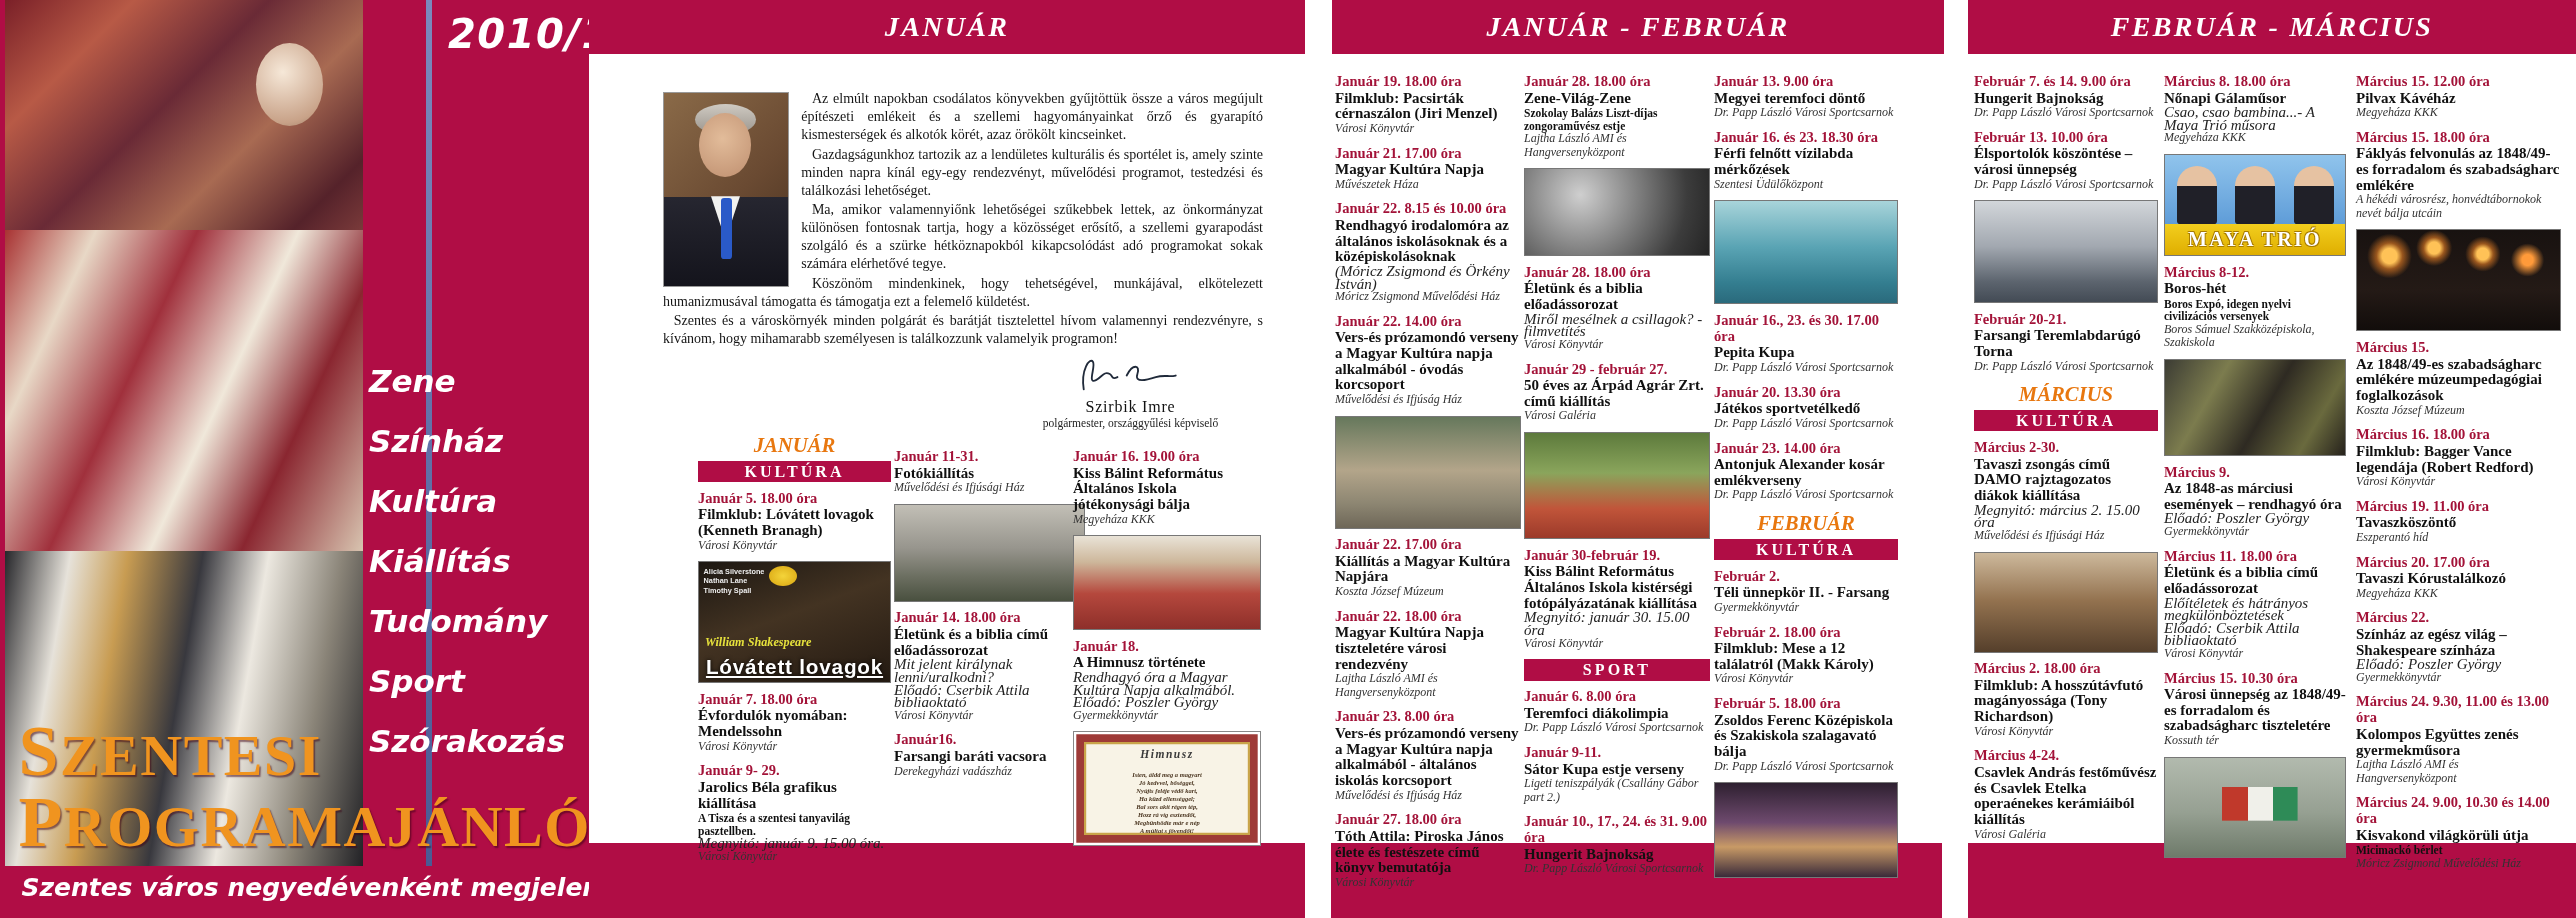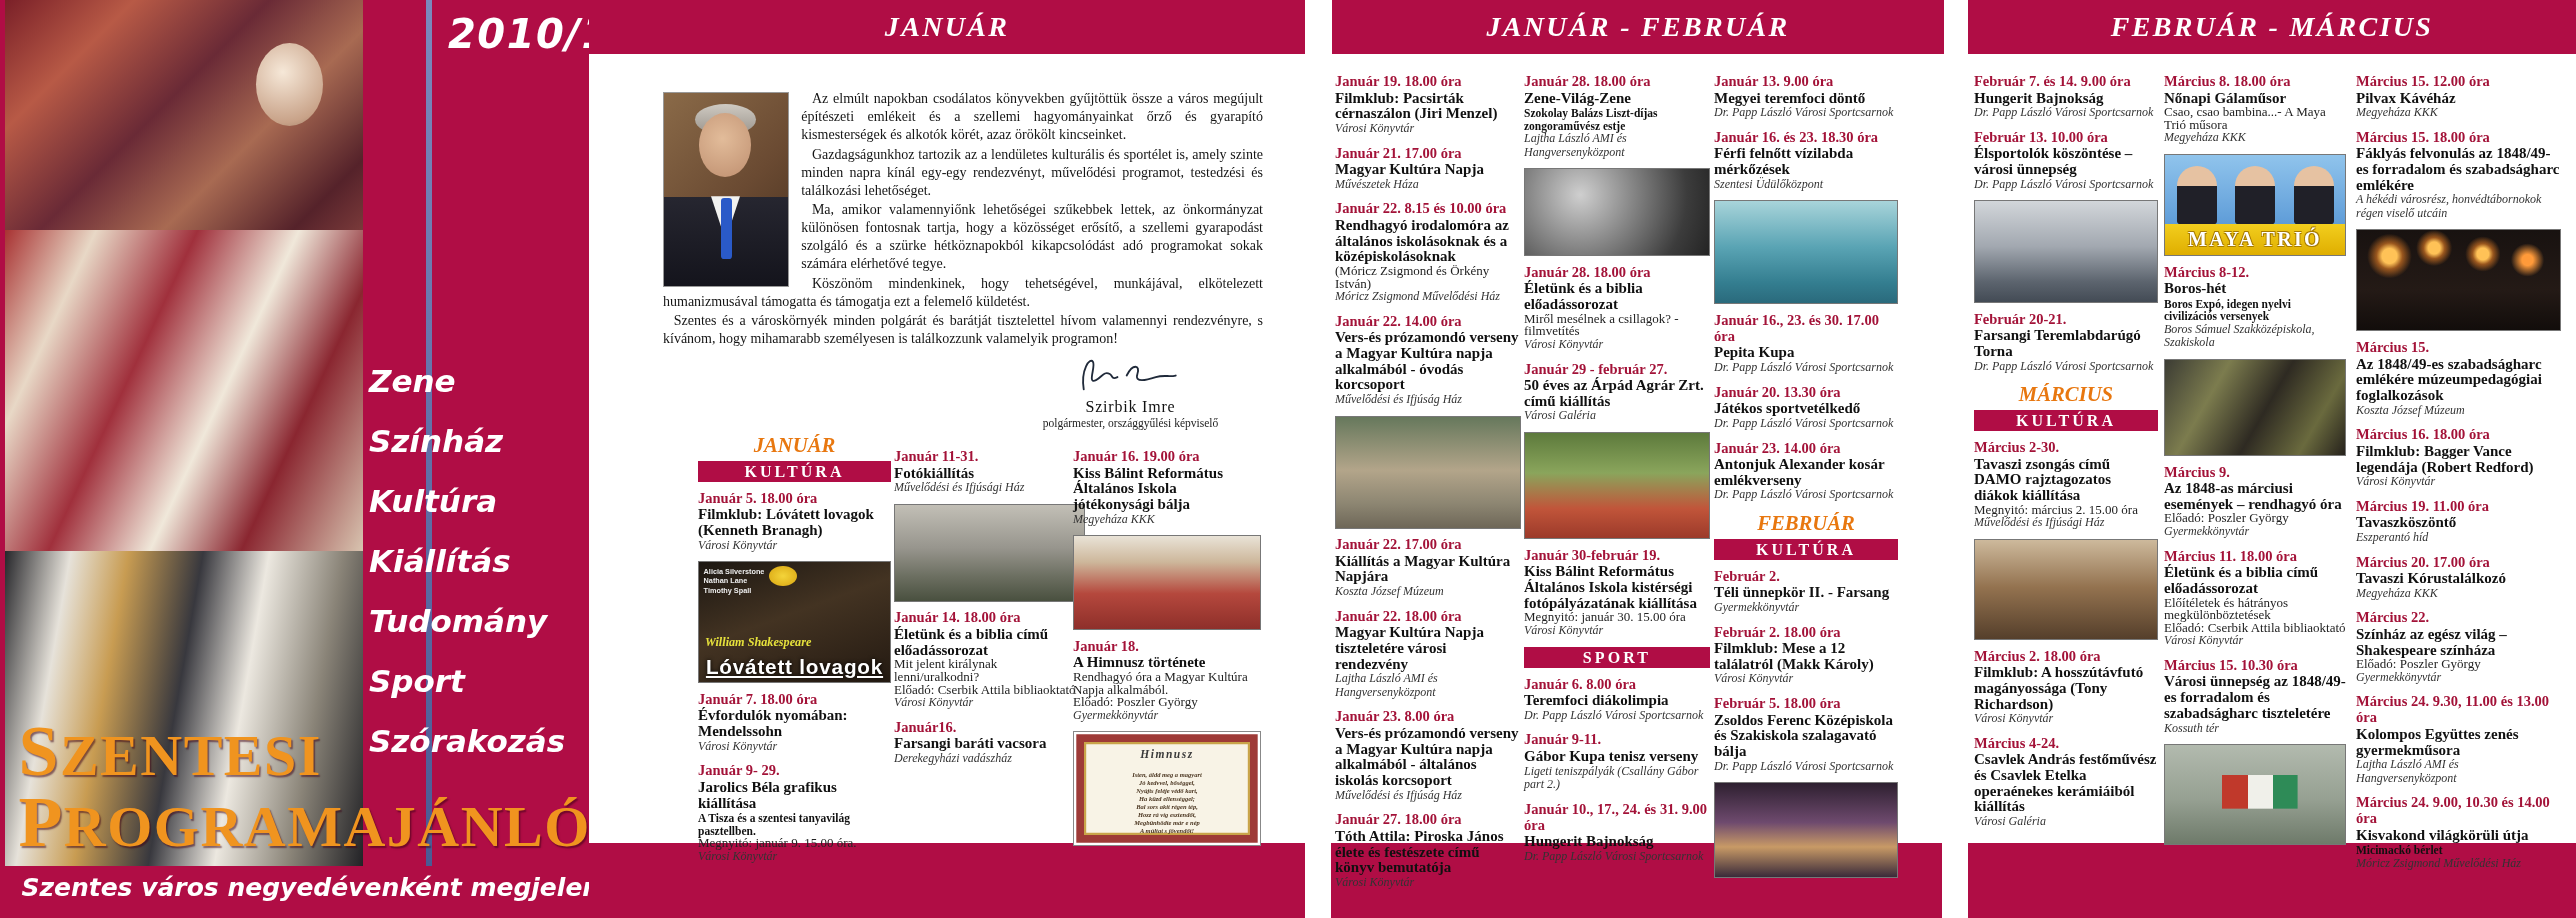--- a/index.html
+++ b/index.html
@@ -79,7 +79,7 @@
   .date{font-weight:bold;font-size:14.5px;line-height:16px;color:#a31238;}
   .etitle{font-weight:bold;font-size:15px;line-height:15.7px;color:#101010;margin-top:1.5px;}
   .sub{font-weight:bold;font-size:11.5px;line-height:12.6px;color:#101010;margin-top:0.8px;}
-  .desc{font-size:13px;line-height:12.6px;color:#222;}
+  .desc{font-size:15px;line-height:12.6px;color:#222;font-style:italic;}
   .venue{font-style:italic;font-size:12px;line-height:13.4px;color:#333;}
 
   .photo{width:100%;border:0.8px solid #777;margin:1.5px 0 7.7px 0;box-sizing:border-box;position:relative;overflow:hidden;}

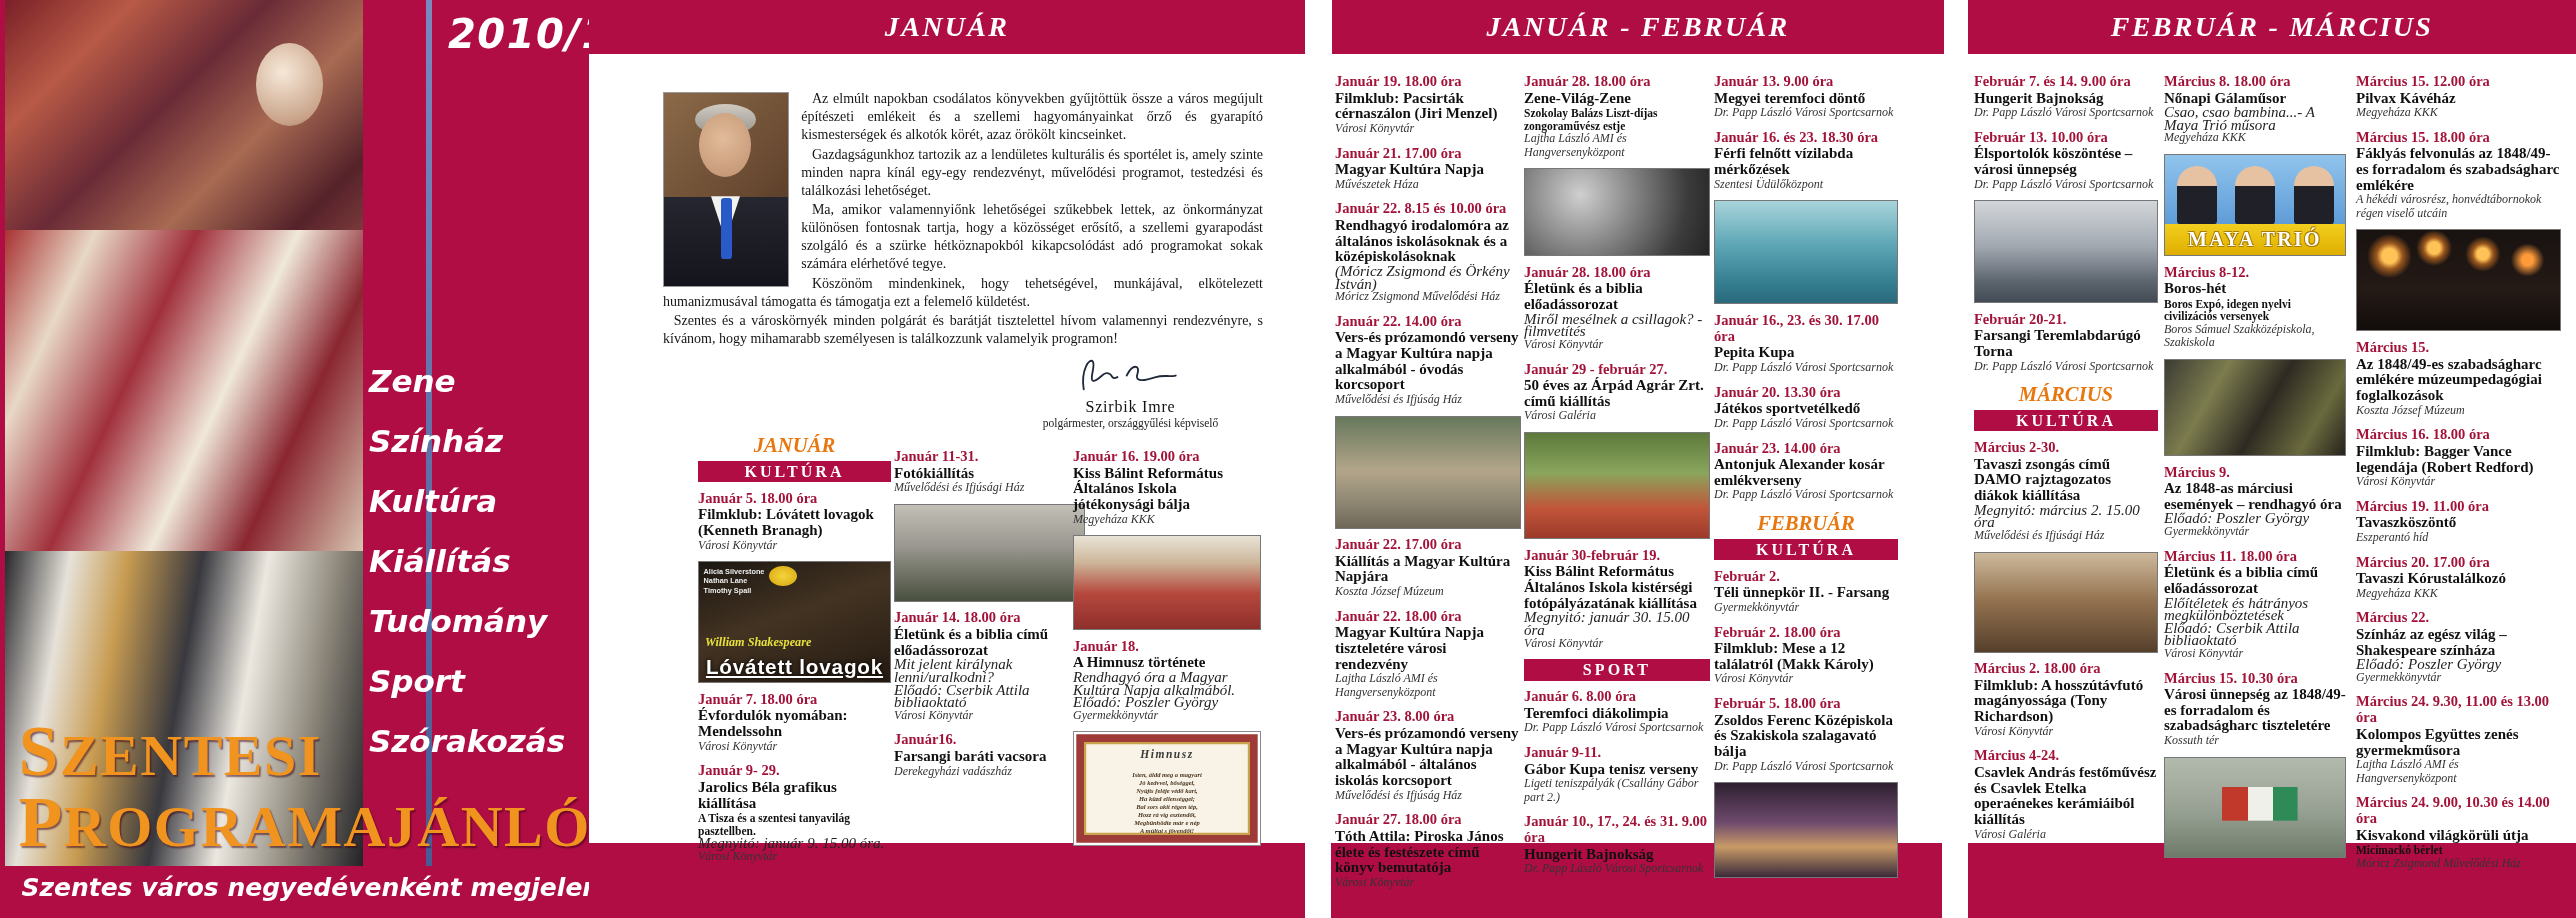--- a/index.html
+++ b/index.html
@@ -489,7 +489,7 @@
         <div class="event">
           <div class="date">Március 15. 18.00 óra</div>
           <div class="etitle">Fáklyás felvonulás az 1848/49-es forradalom és szabadságharc emlékére</div>
-          <div class="venue">A hékédi városrész, honvédtábornokok régen viselő utcáin</div>
+          <div class="venue">A hékédi városrész, honvédtábornokok nevét bálja utcáin</div>
         </div>
         <div class="photo ph-torches" style="height: 102px;"></div>
         <div class="event">

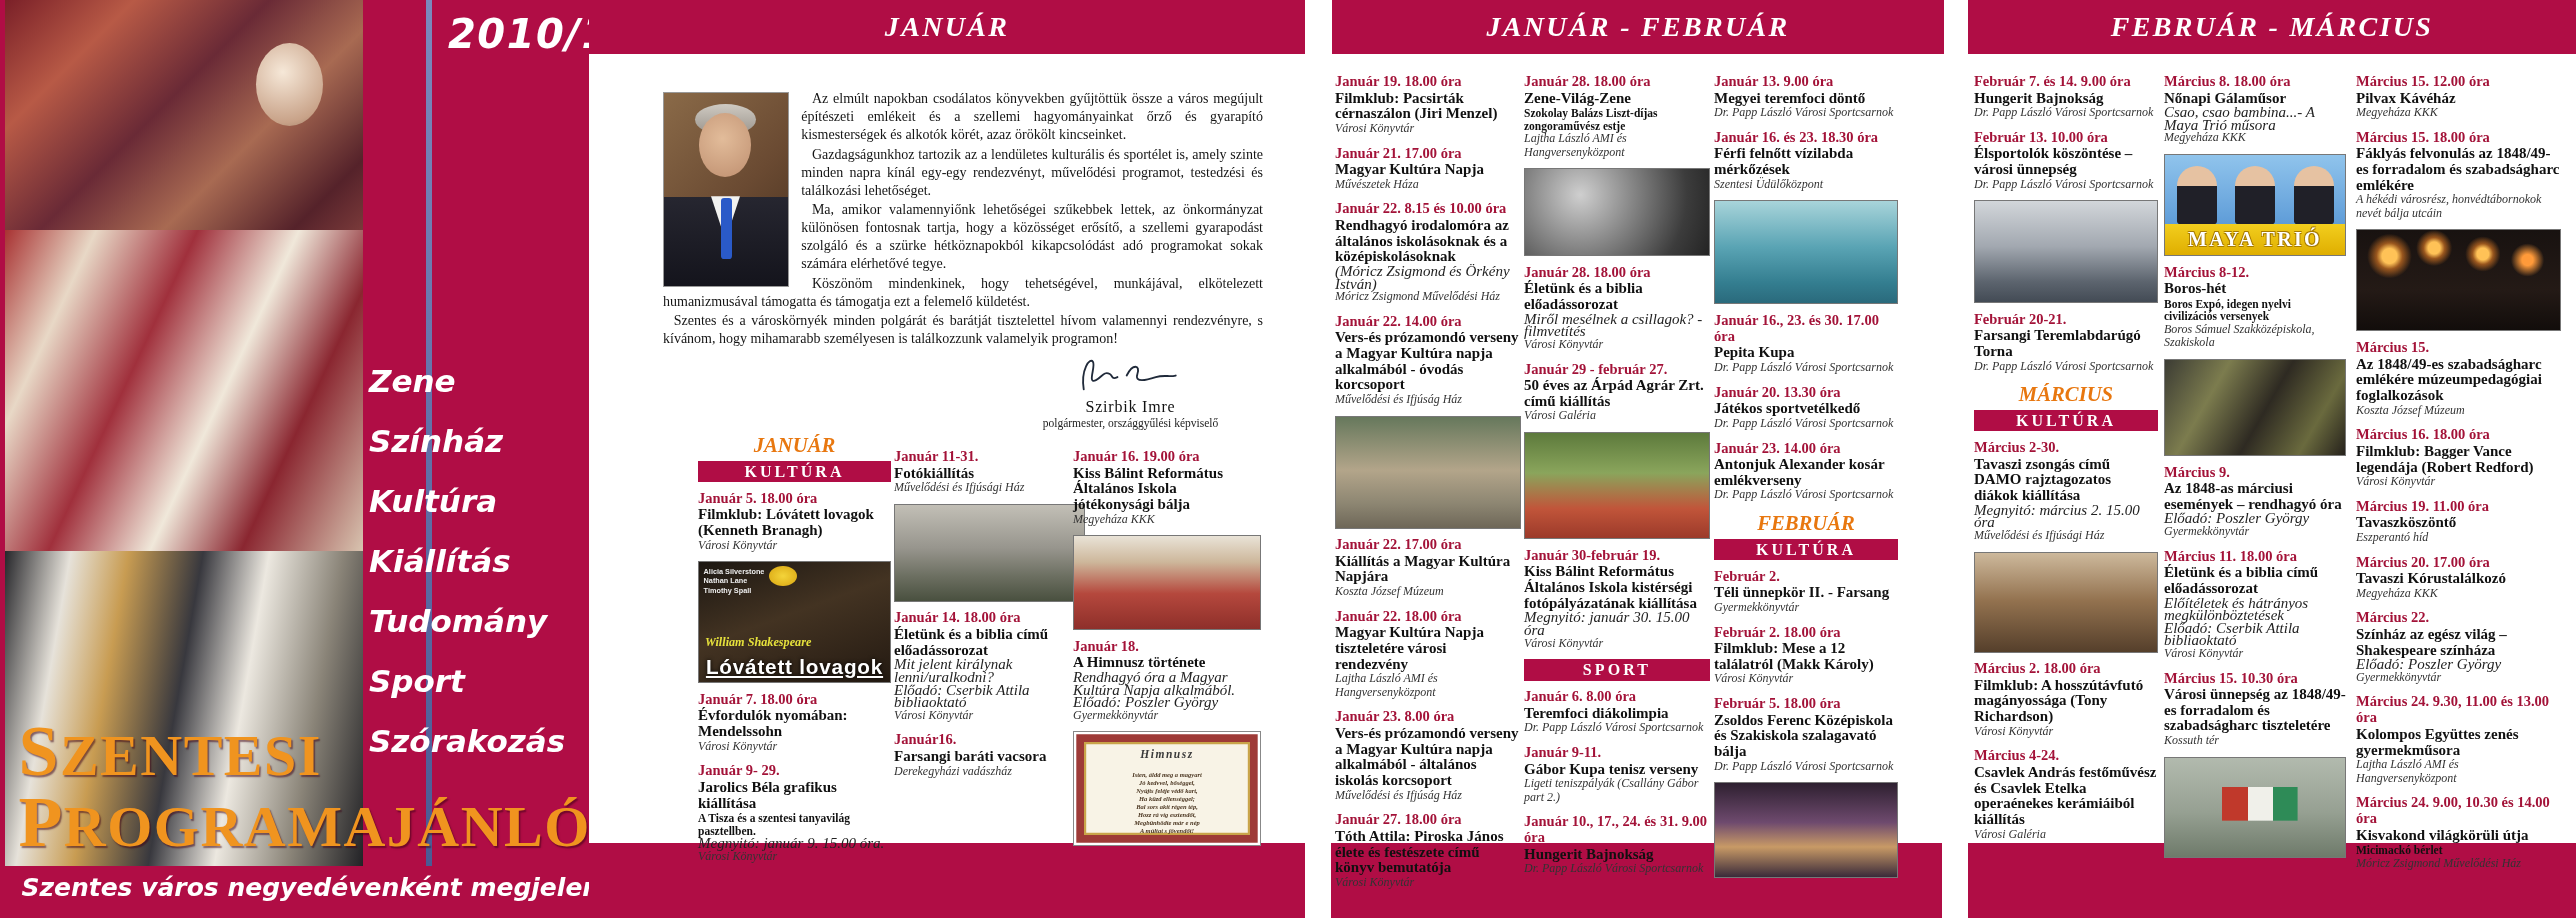--- a/index.html
+++ b/index.html
@@ -348,7 +348,7 @@
         </div>
         <div class="event">
           <div class="date">Január 9-11.</div>
-          <div class="etitle">Gábor Kupa tenisz verseny</div>
+          <div class="etitle">Sátor Kupa estje verseny</div>
           <div class="venue">Ligeti teniszpályák (Csallány Gábor part 2.)</div>
         </div>
         <div class="event">

